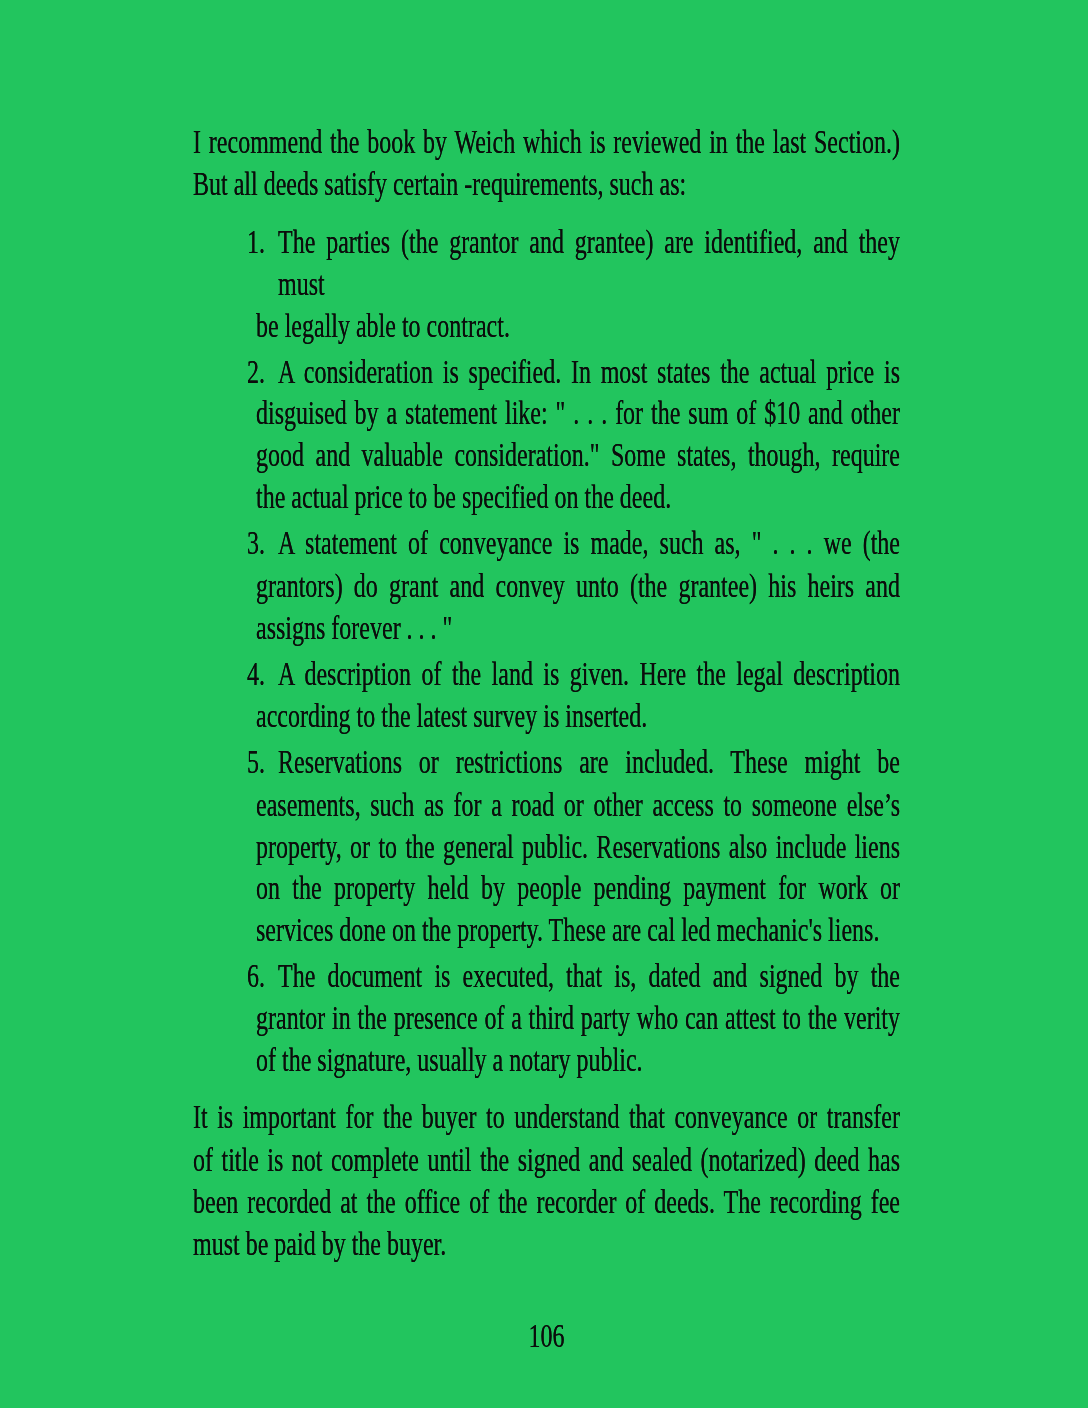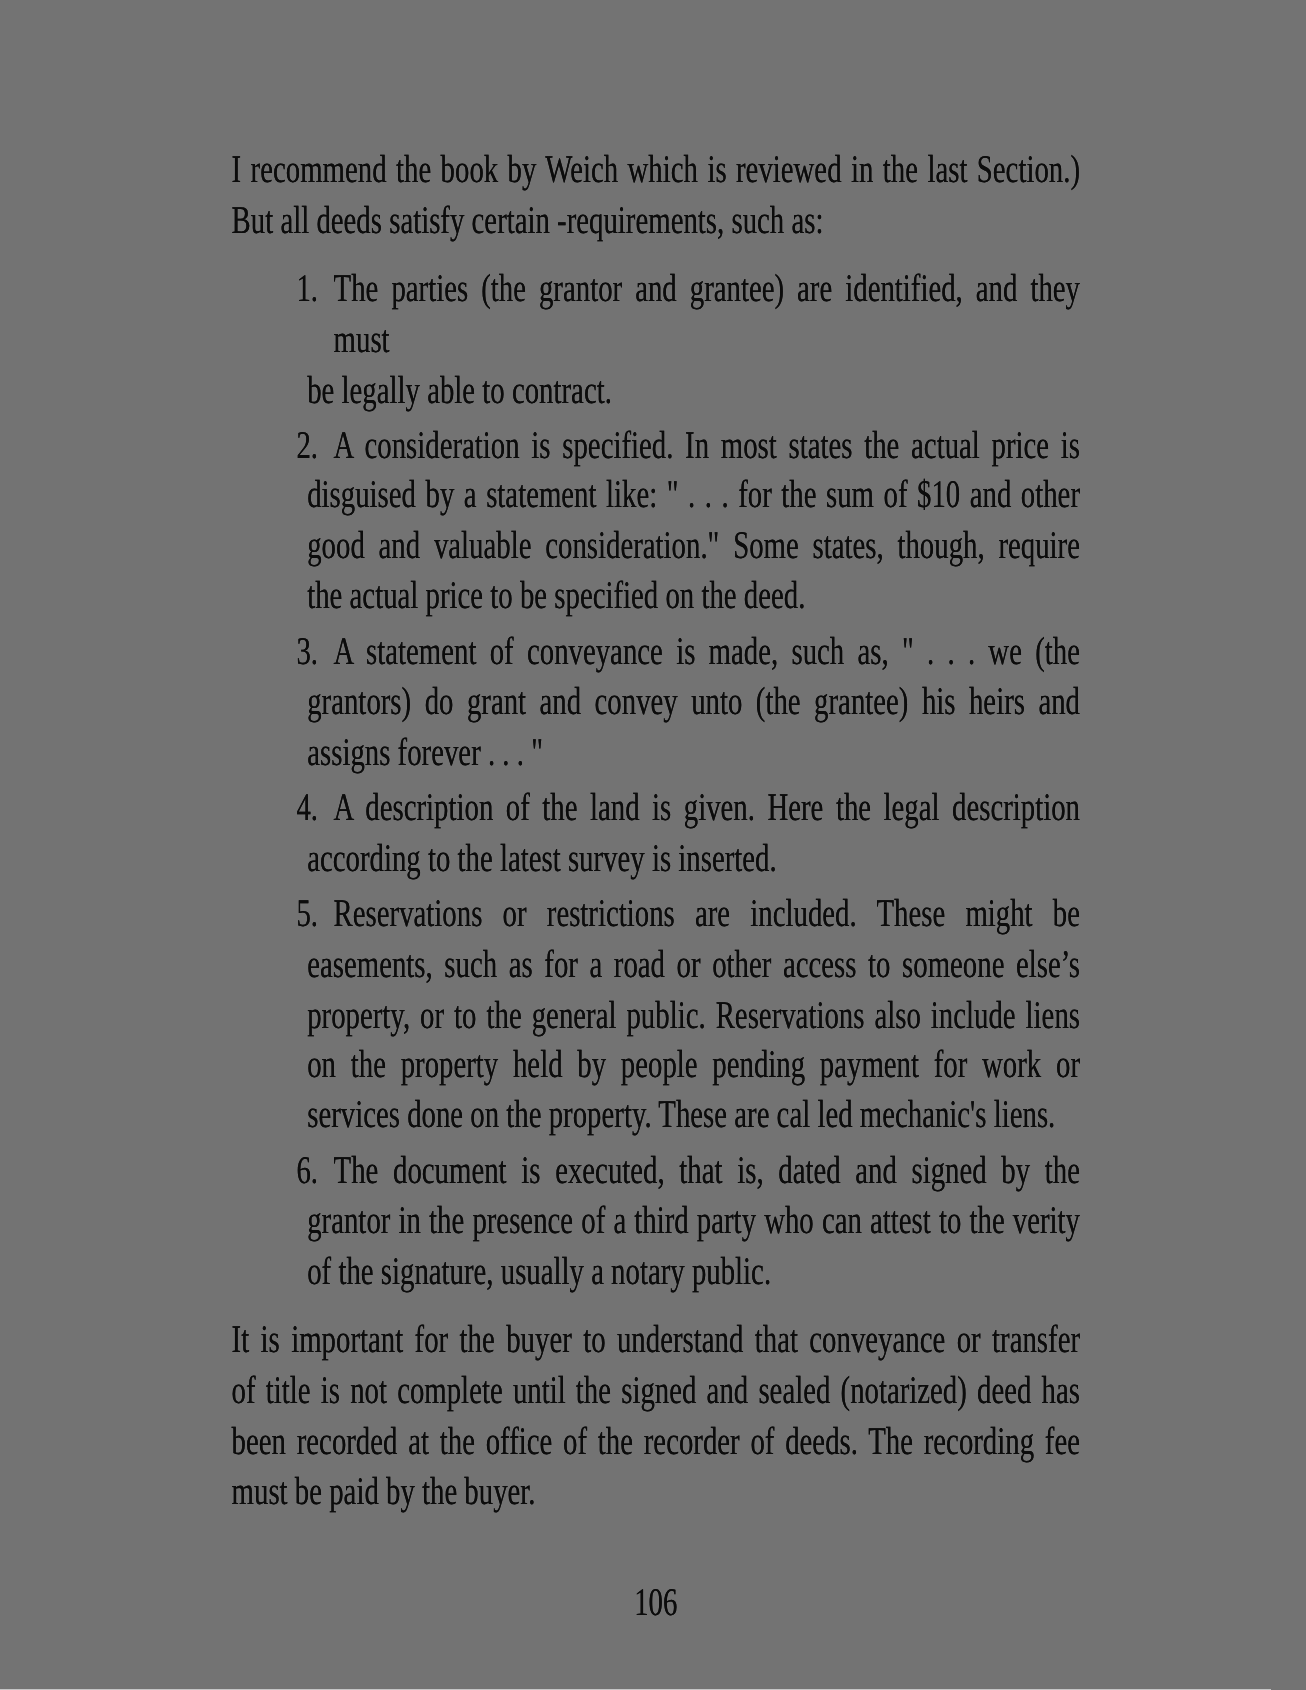--- a/index.html
+++ b/index.html
@@ -7,7 +7,7 @@
     position: relative;
     width: 1088px;
     height: 1408px;
-    background: #737373;
+    background: #22c55e;
     overflow: hidden;
     font-family: "Liberation Serif", "DejaVu Serif", serif;
     color: #0c0c0c;

